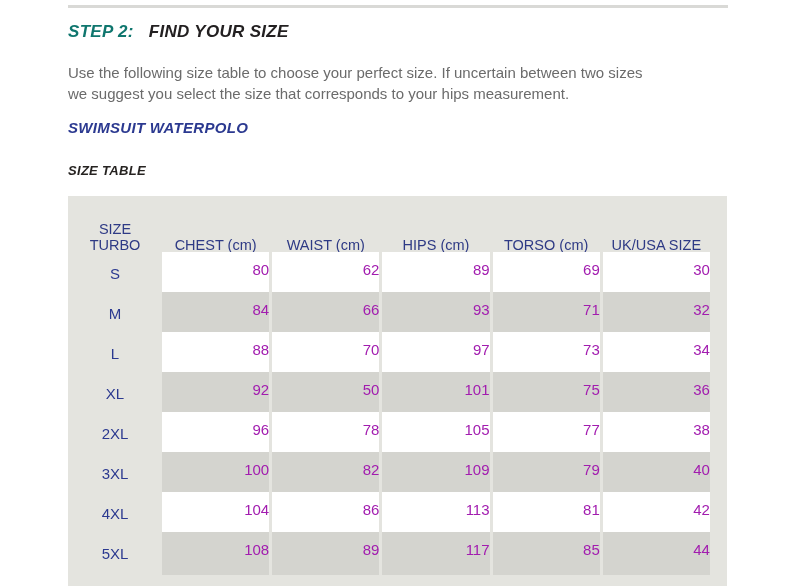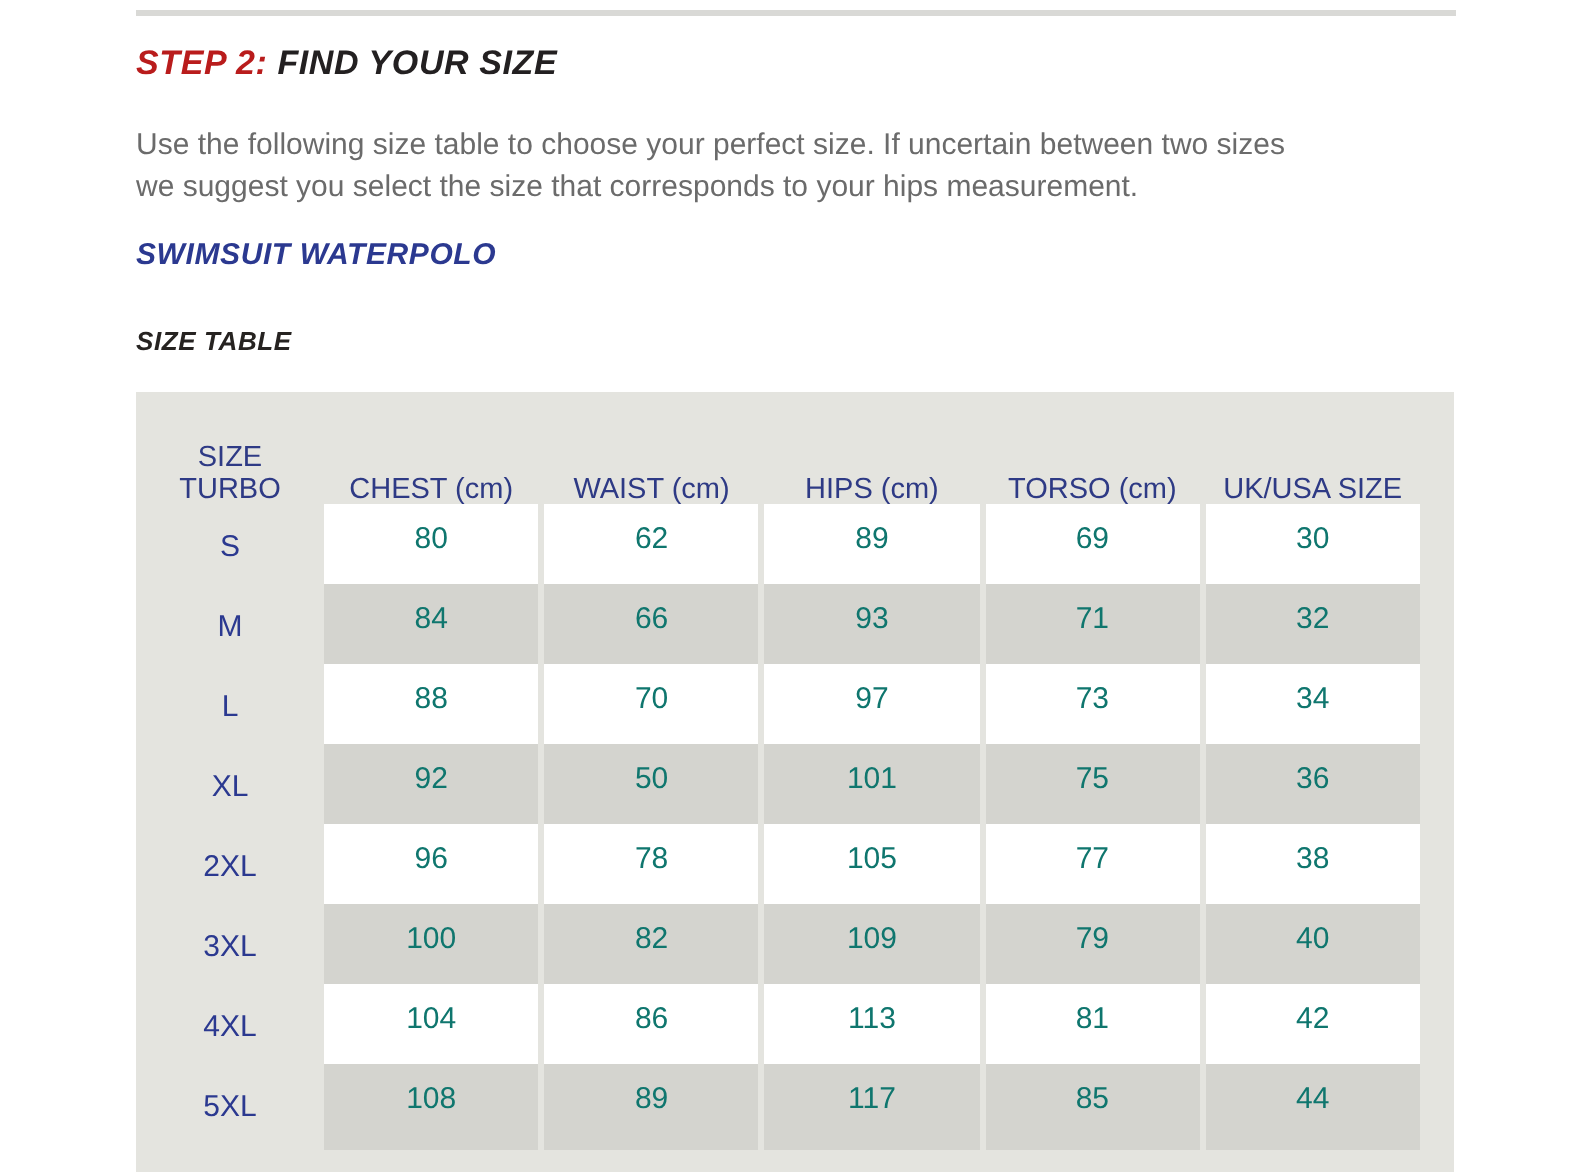--- a/index.html
+++ b/index.html
@@ -21,7 +21,7 @@
     letter-spacing: 0.3px;
     color: #232021;
   }
-  .step-heading .prefix { color: #b91c1c; margin-right: 5px; }
+  .step-heading .prefix { color: #0f766e; margin-right: 15px; }
   .intro {
     margin: 20px 0 0 68px;
     font-size: 15px; line-height: 21px;

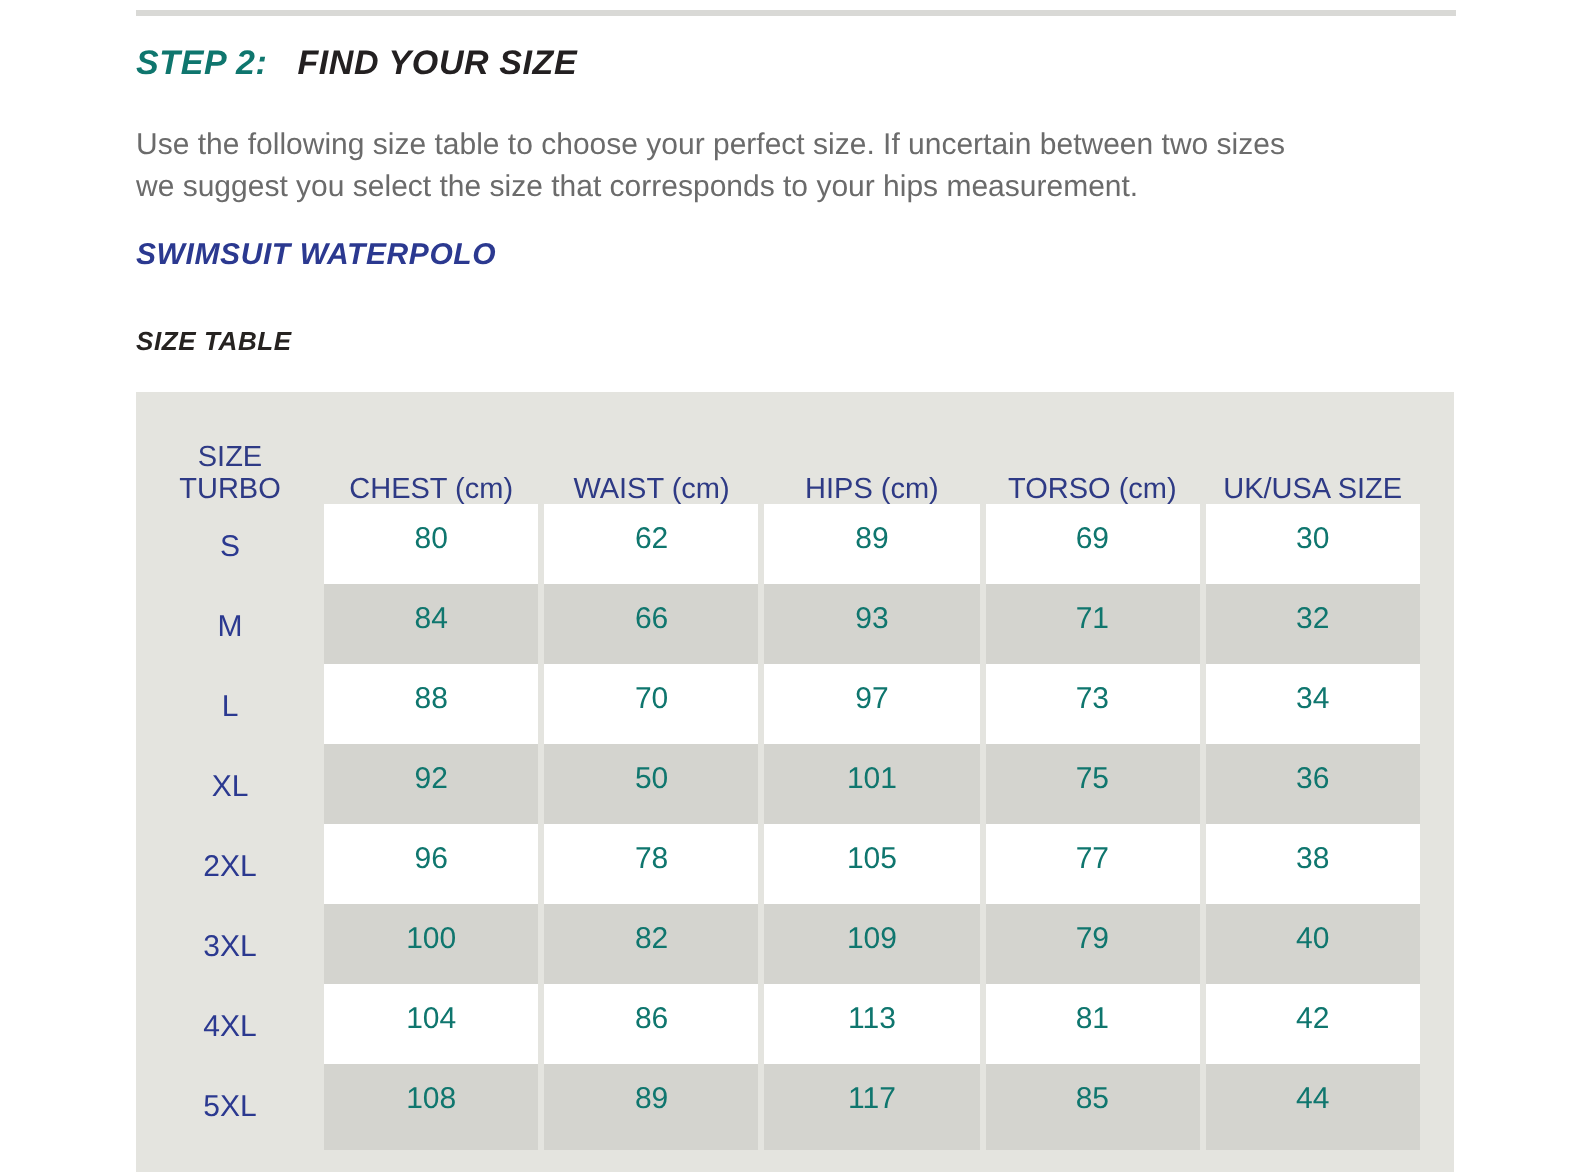--- a/index.html
+++ b/index.html
@@ -70,9 +70,9 @@
   }
   .td {
     height: 43px; line-height: 35px;
-    text-align: center;
+    text-align: right;
     background: #ffffff;
-    color: #0f766e;
+    color: #a21caf;
     font-size: 15px;
   }
   .tbody .trow:nth-child(even) .td { background: #d4d4cf; }

